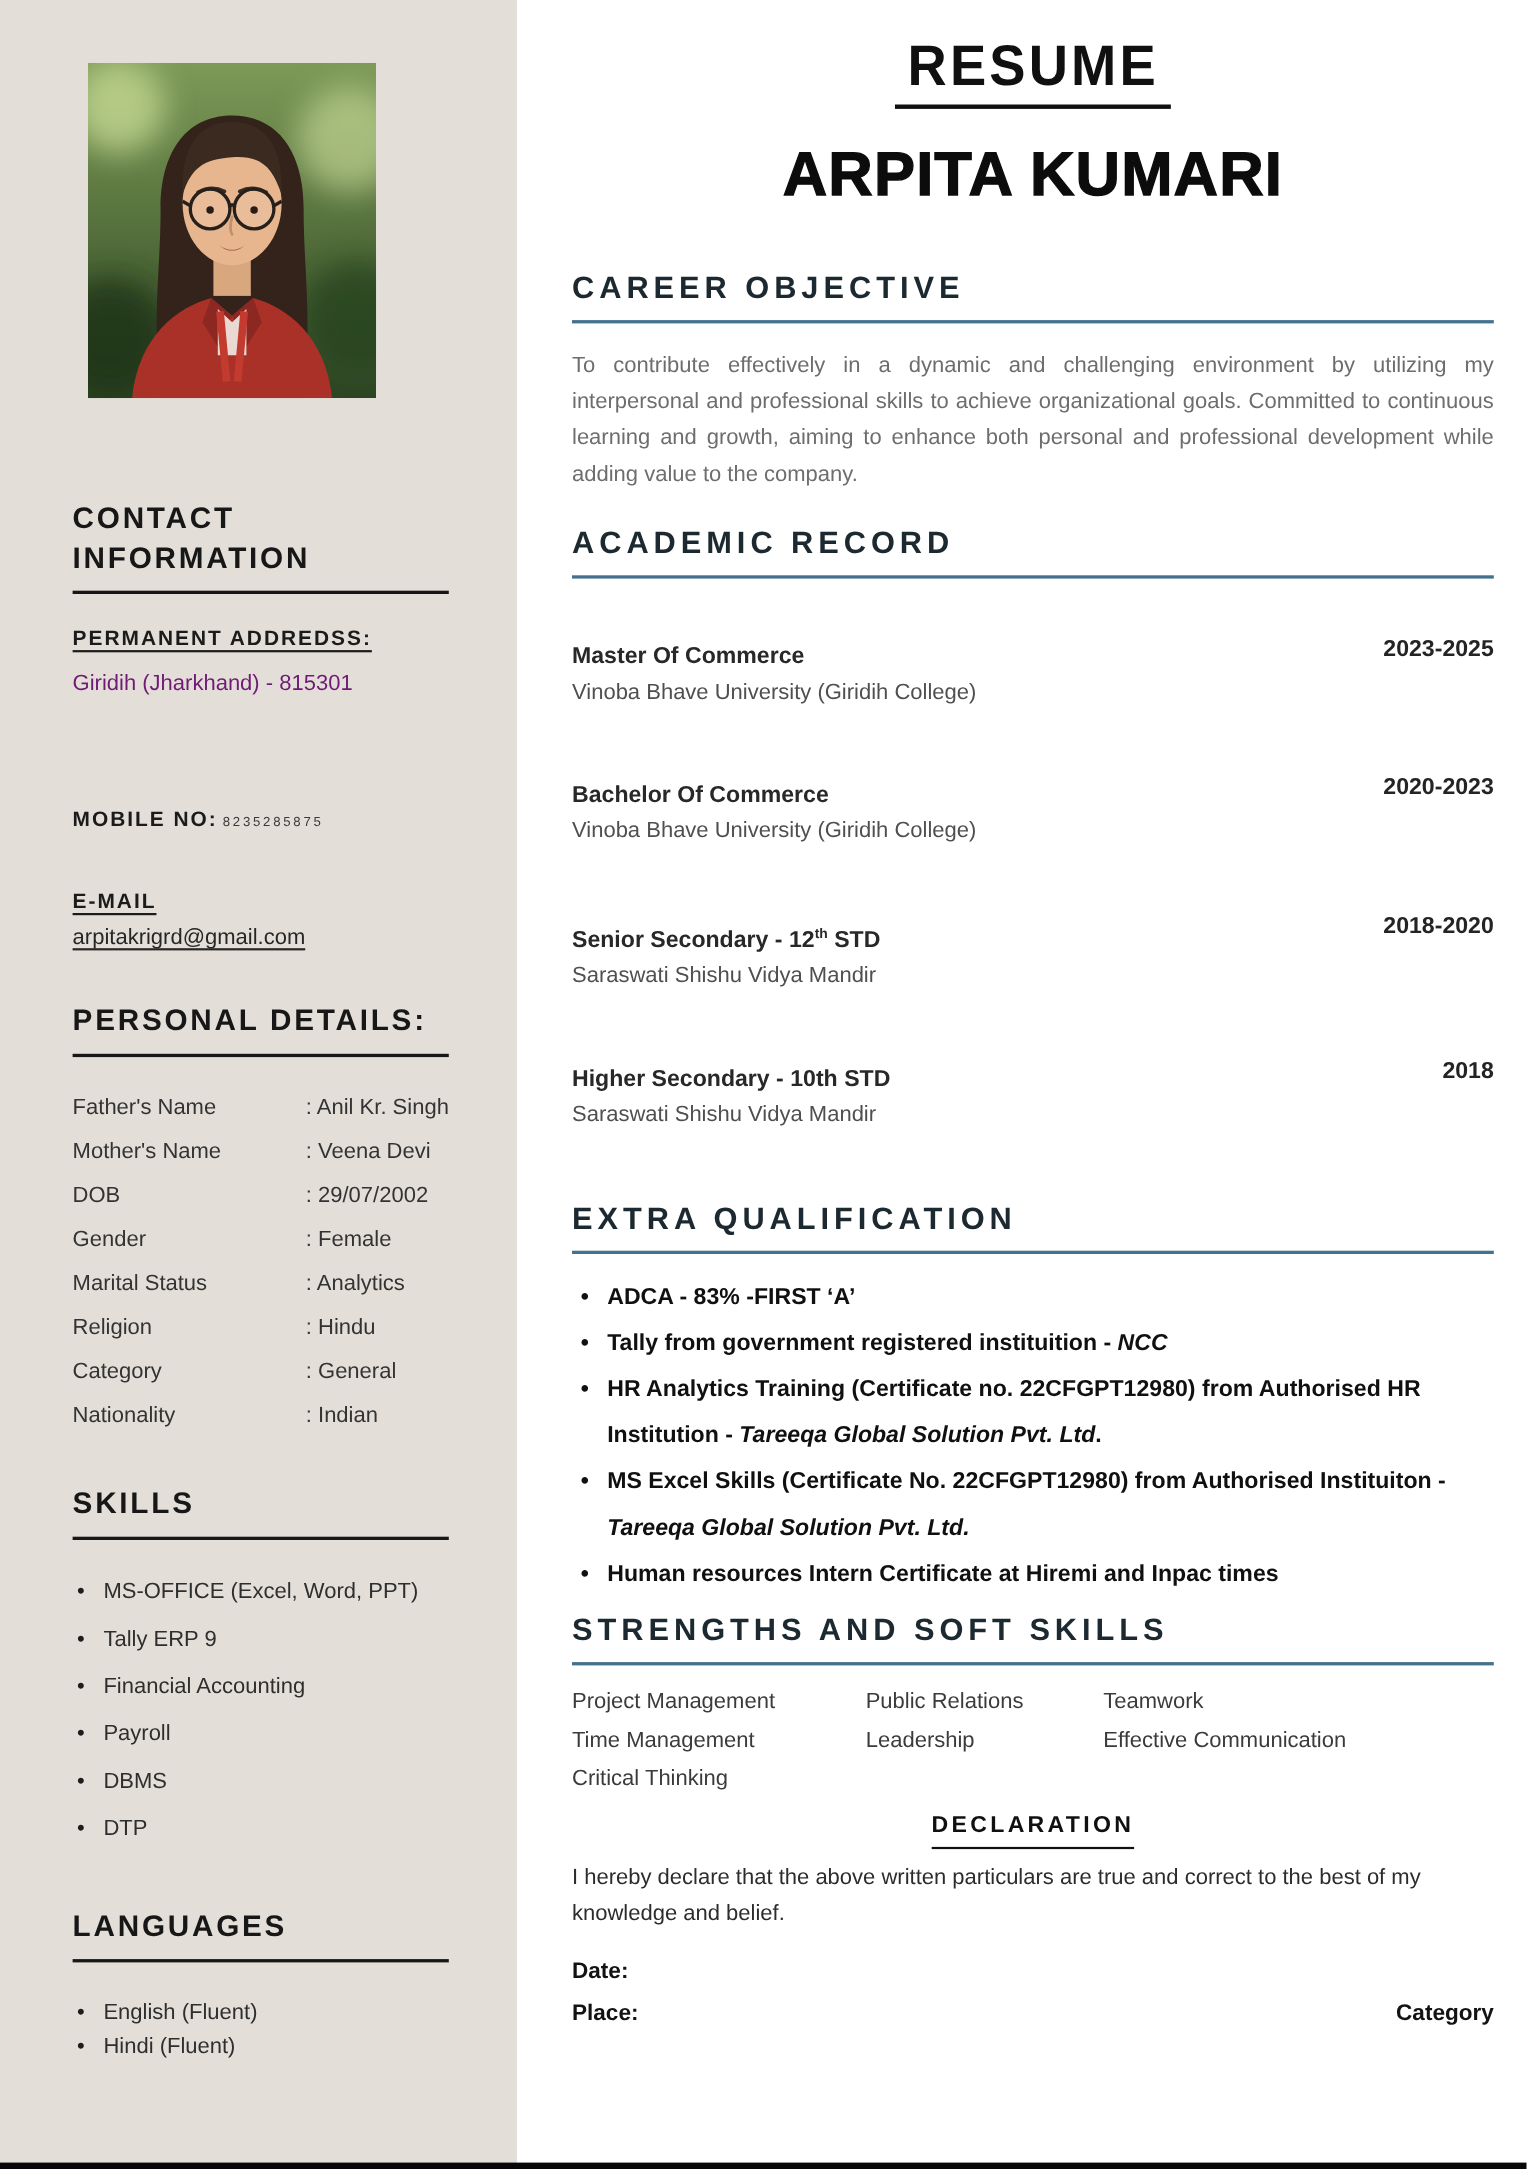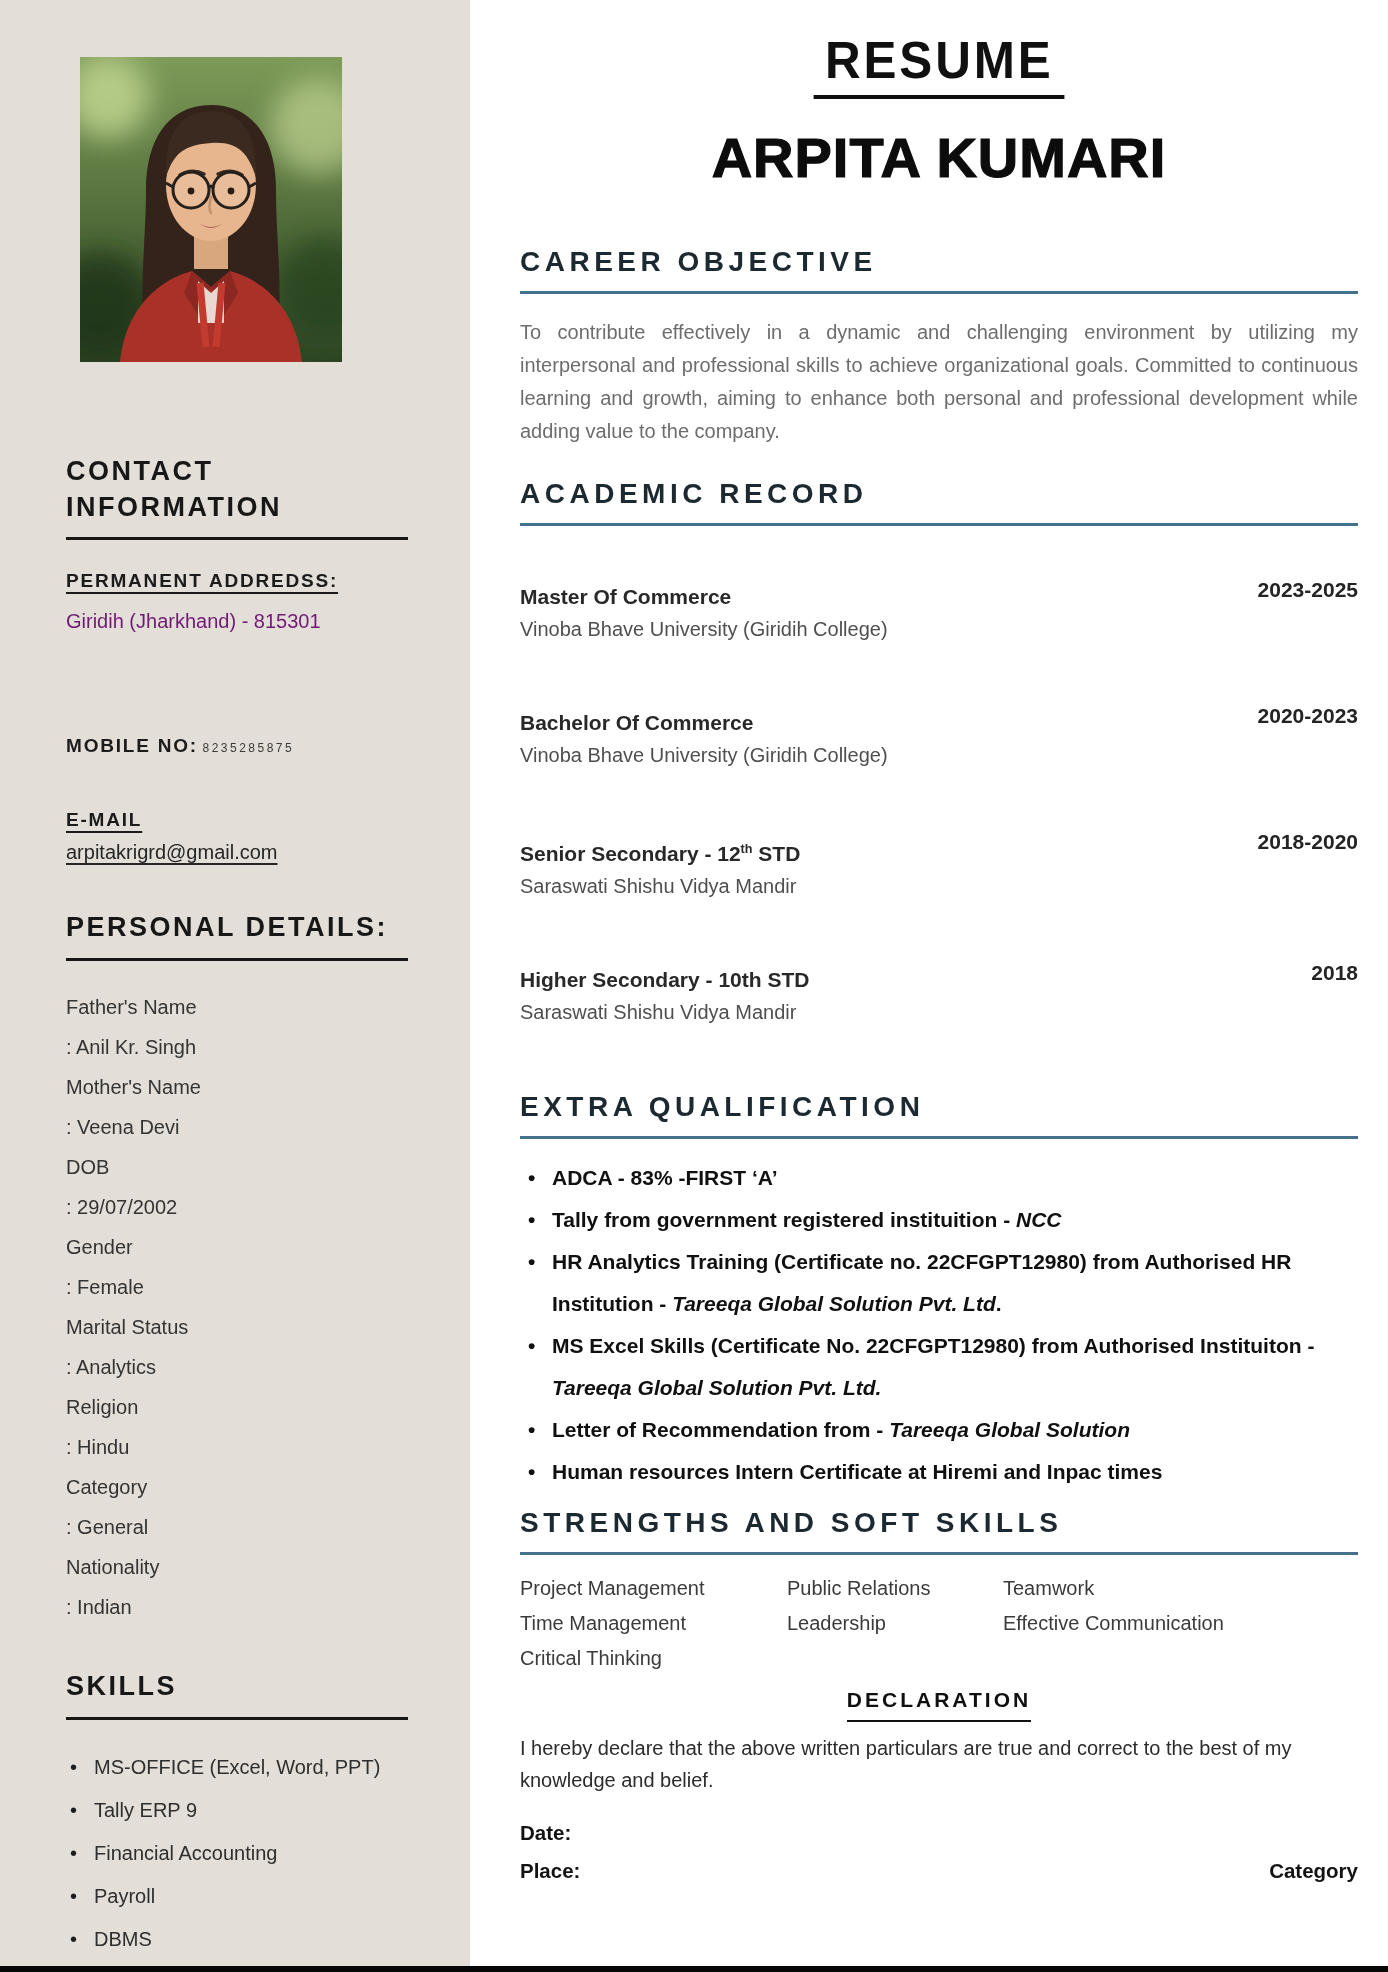--- a/index.html
+++ b/index.html
@@ -38,7 +38,7 @@
   .email-link{display:inline-block;margin-top:10px;font-size:20px;color:#262626;
     text-decoration:underline;text-underline-offset:4px;cursor:pointer;}
   .details{margin-top:26px;font-size:20px;color:#333333;}
-  .detail-row{display:flex;line-height:40px;flex-direction:column;}
+  .detail-row{display:flex;line-height:40px;}
   .detail-label{width:212px;flex:none;}
   .side-list{list-style:none;margin:26px 0 0;padding:0;font-size:20px;color:#2e2e2e;}
   .side-list li{position:relative;padding-left:28px;line-height:43px;}

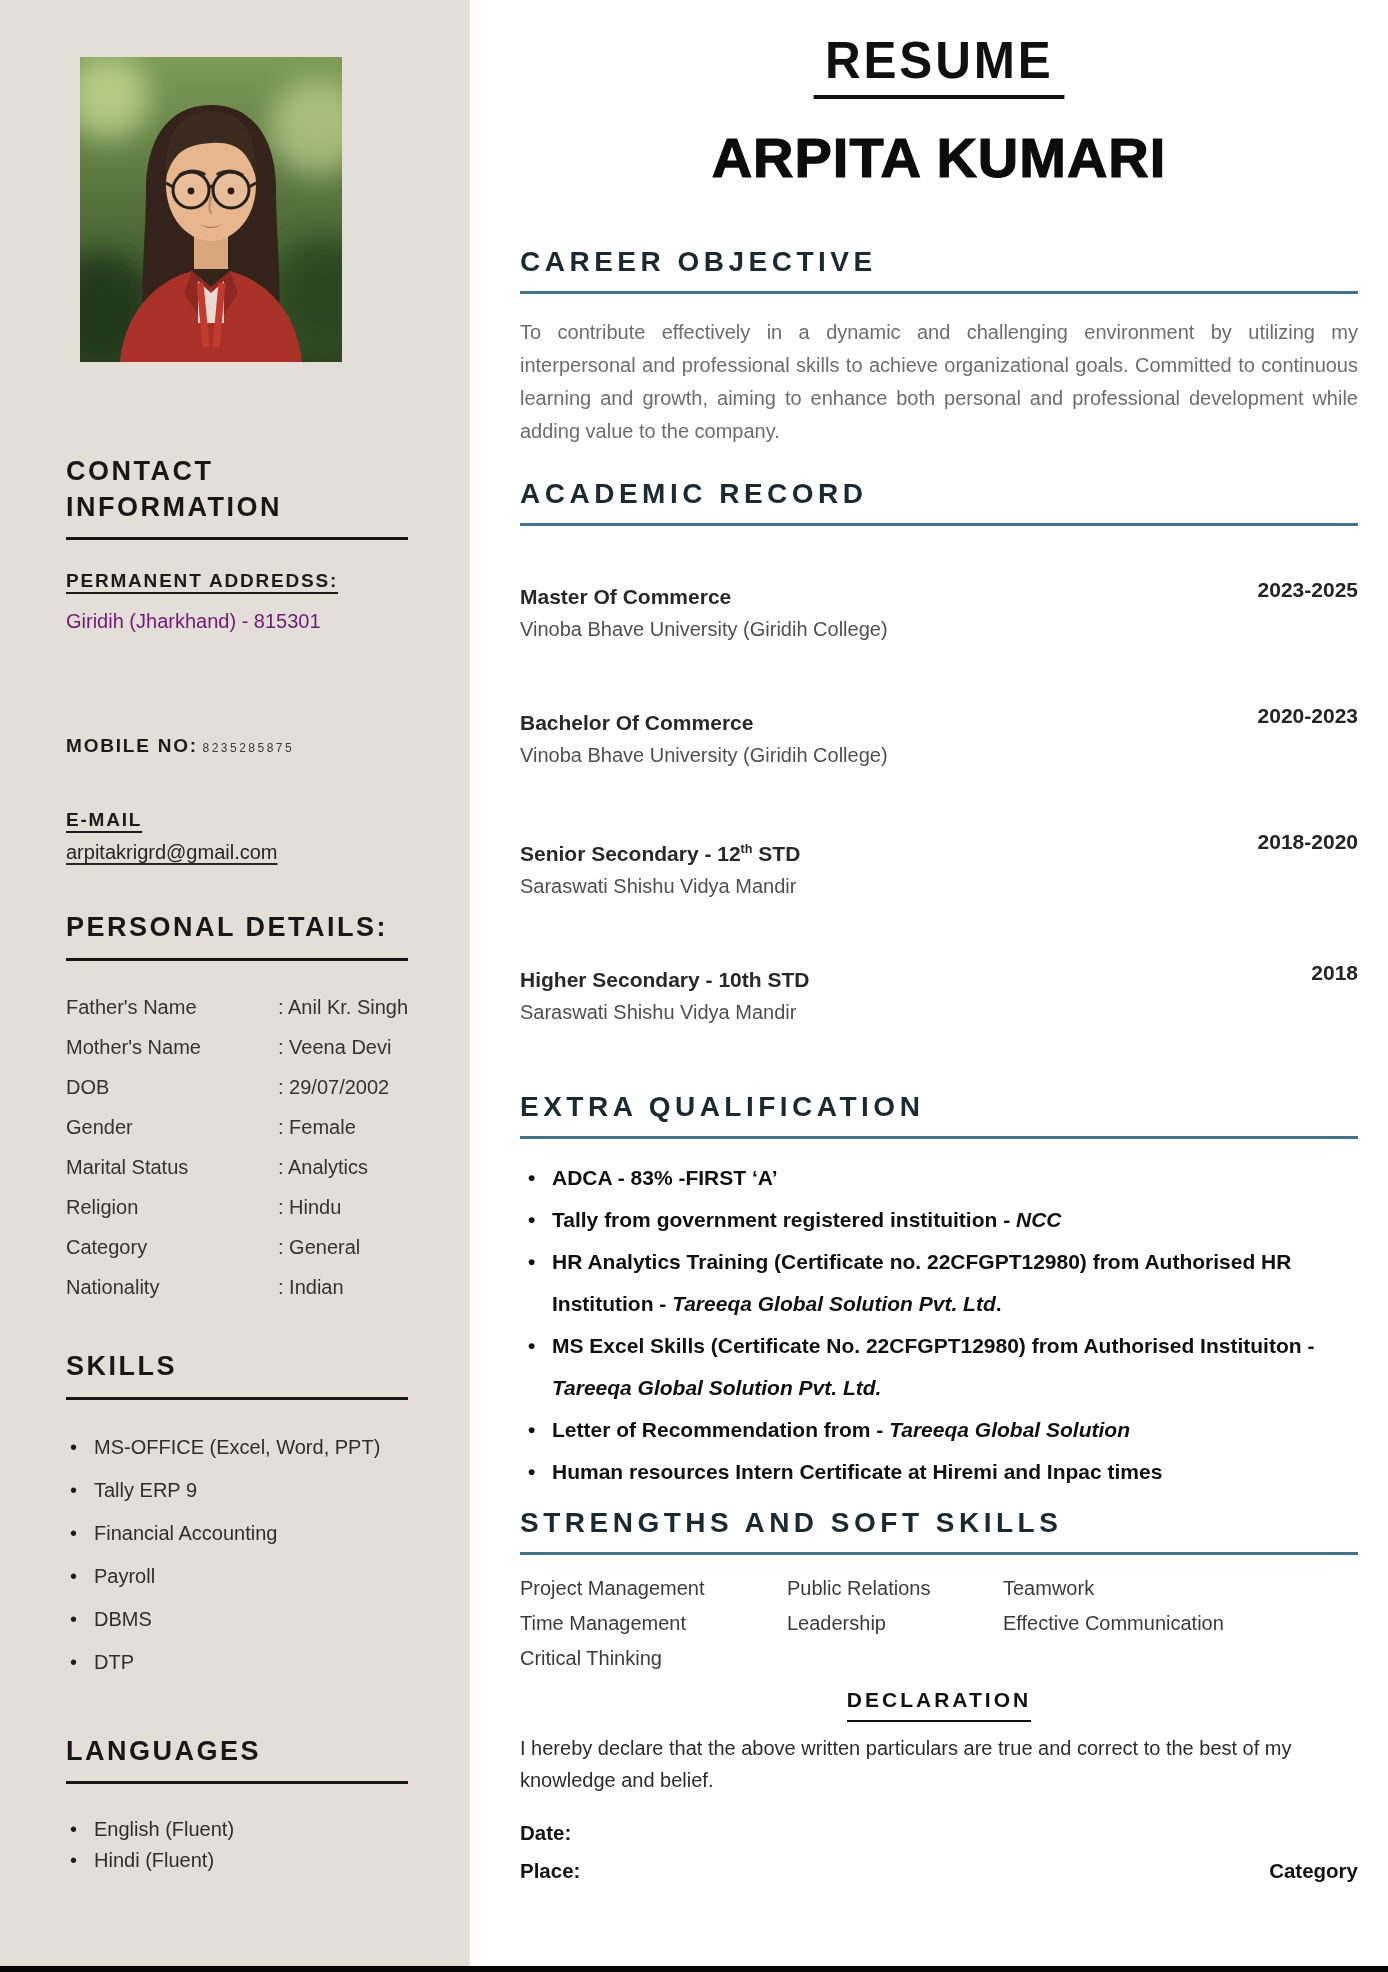--- a/index.html
+++ b/index.html
@@ -267,7 +267,6 @@
         <li><span>Tally from government registered instituition - </span><span class="it">NCC</span></li>
         <li><span>HR Analytics Training (Certificate no. 22CFGPT12980) from Authorised HR Institution - </span><span class="it">Tareeqa Global Solution Pvt. Ltd</span><span>.</span></li>
         <li><span>MS Excel Skills  (Certificate No. 22CFGPT12980) from Authorised Instituiton - </span><span class="it">Tareeqa Global Solution Pvt. Ltd.</span></li>
-        <li><span>Letter of Recommendation from - </span><span class="it">Tareeqa Global Solution</span></li>
         <li><span>Human resources Intern  Certificate at Hiremi and Inpac times</span></li>
       </ul>
 

